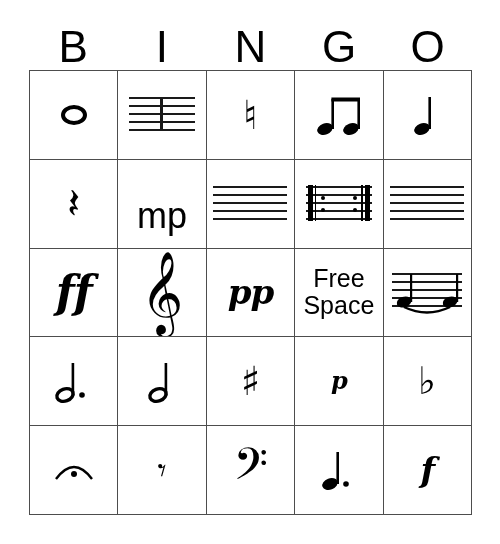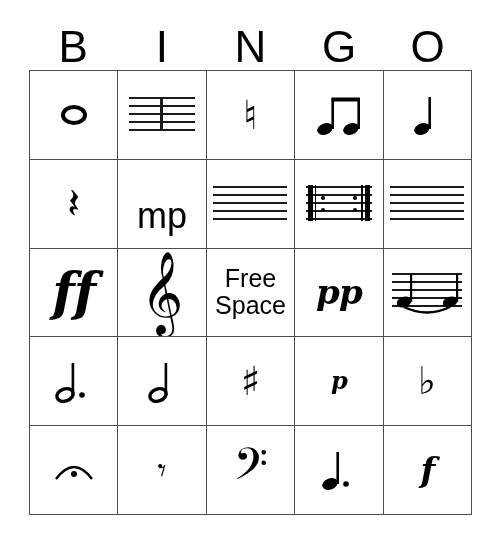--- a/index.html
+++ b/index.html
@@ -91,7 +91,7 @@
     line-height: 1;
     letter-spacing: -1px;
   }
-  .dyn-ff { font-size: 52px; }
+  .dyn-ff { font-size: 44px; }
   .dyn-pp { font-size: 34px; }
   .dyn-p  { font-size: 24px; }
   .dyn-f  { font-size: 34px; }

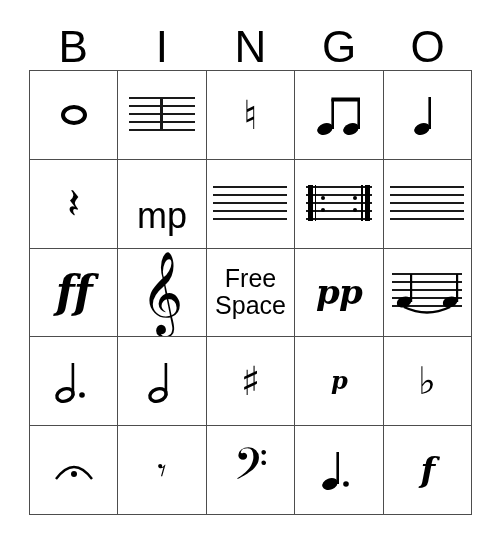--- a/index.html
+++ b/index.html
@@ -295,11 +295,11 @@
     </div>
 
     <div class="cell">
+      <span class="dyn dyn-pp">pp</span>
+    </div>
+
+    <div class="cell">
       <span class="free-space"><span>Free</span><br><span>Space</span></span>
-    </div>
-
-    <div class="cell">
-      <span class="dyn dyn-pp">pp</span>
     </div>
 
     <div class="cell">

